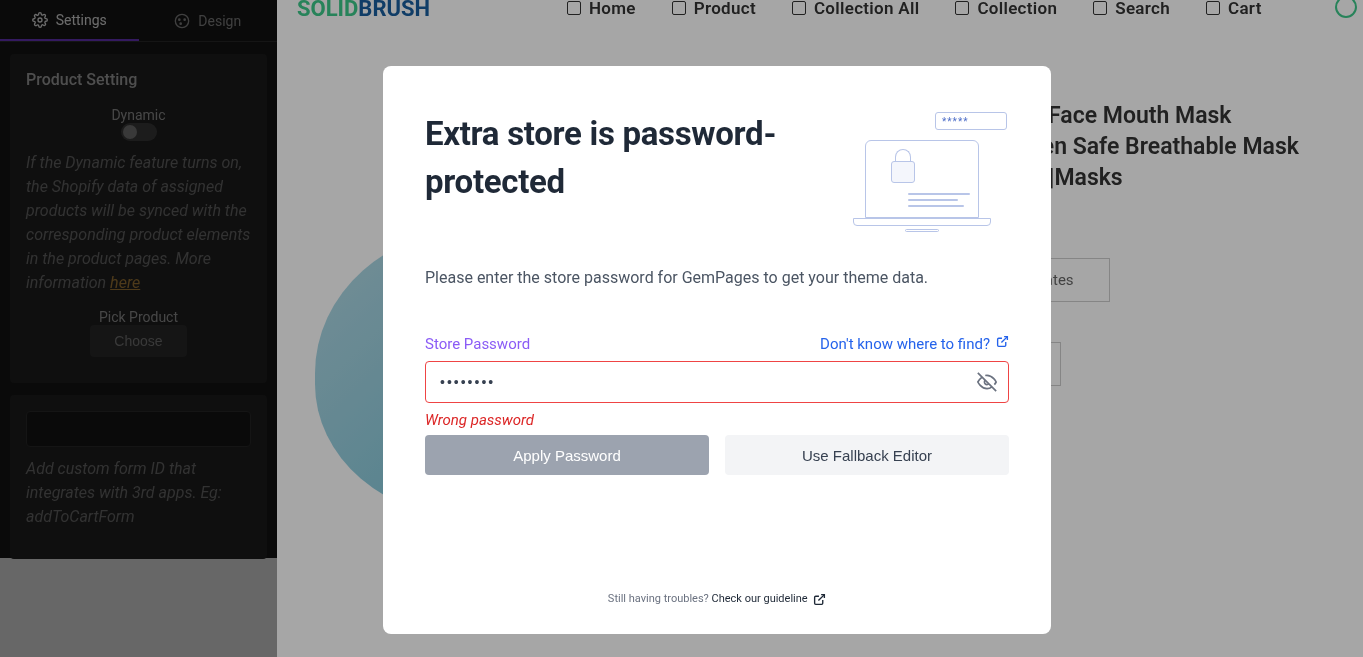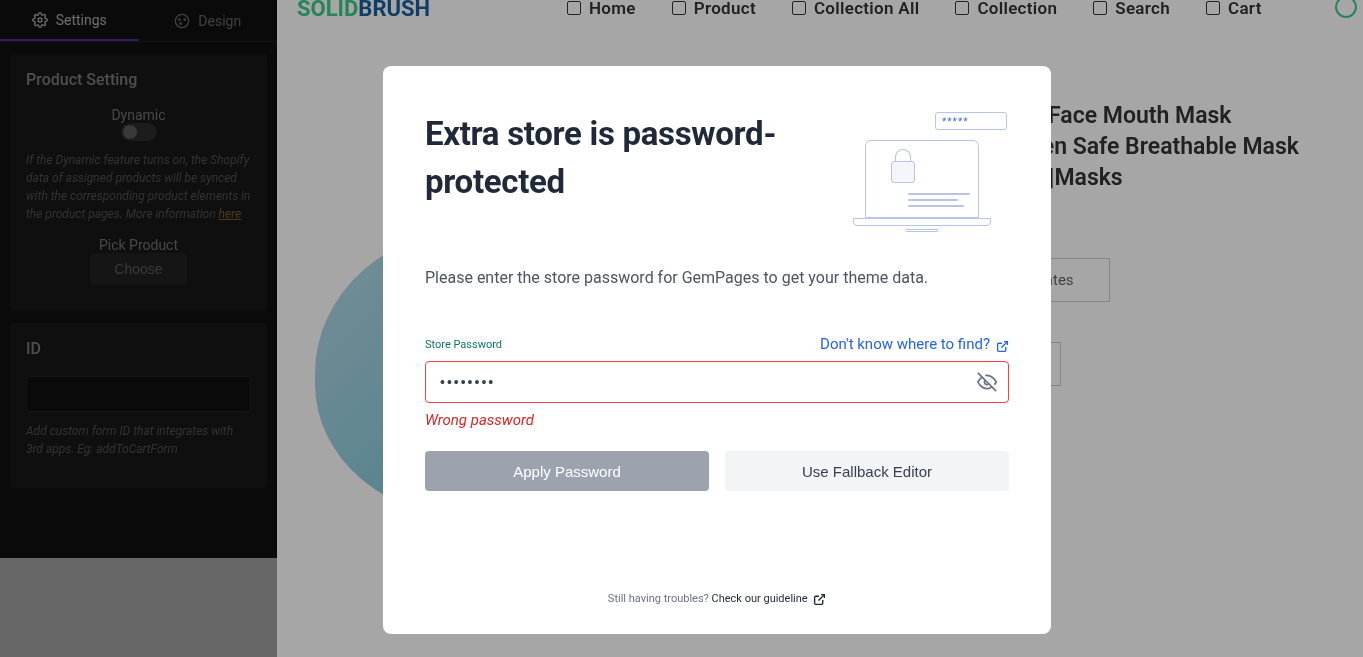--- a/index.html
+++ b/index.html
@@ -82,7 +82,7 @@
     }
     .help-text {
       color: #777;
-      font-size: 12px;
+      font-size: 16px;
       font-style: italic;
       line-height: 1.5;
       margin-bottom: 14px;

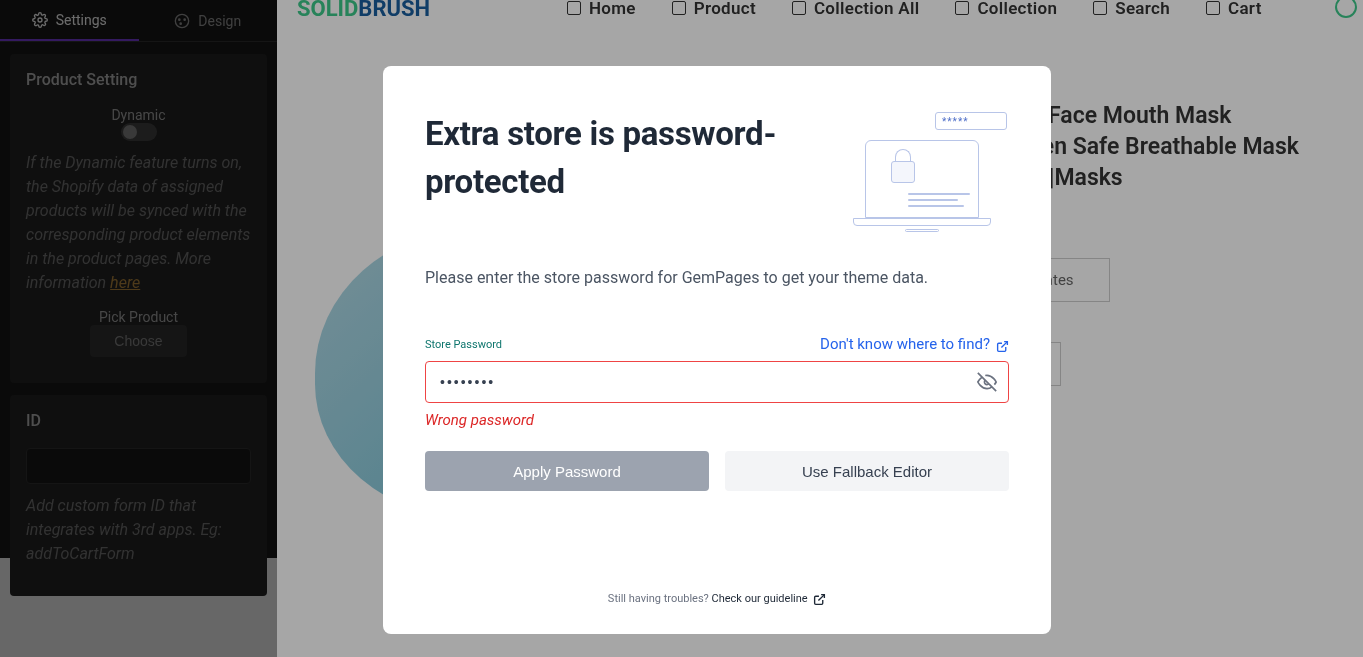--- a/index.html
+++ b/index.html
@@ -330,8 +330,8 @@
       margin-bottom: 8px;
     }
     .field-label {
-      font-size: 11px;
-      color: #0f766e;
+      font-size: 15px;
+      color: #8b5cf6;
     }
     .find-link {
       font-size: 15px;

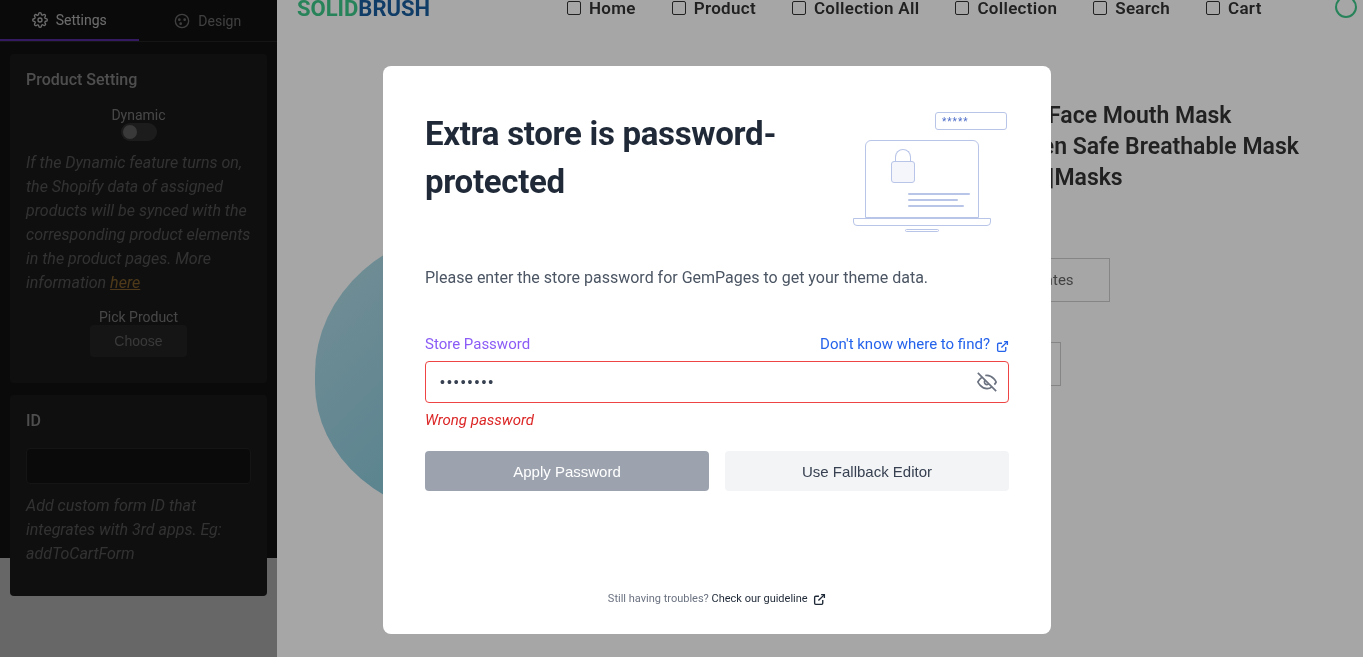--- a/index.html
+++ b/index.html
@@ -337,7 +337,7 @@
       font-size: 15px;
       color: #2563eb;
       display: flex;
-      align-items: flex-end;
+      align-items: flex-start;
       gap: 6px;
       text-decoration: none;
     }

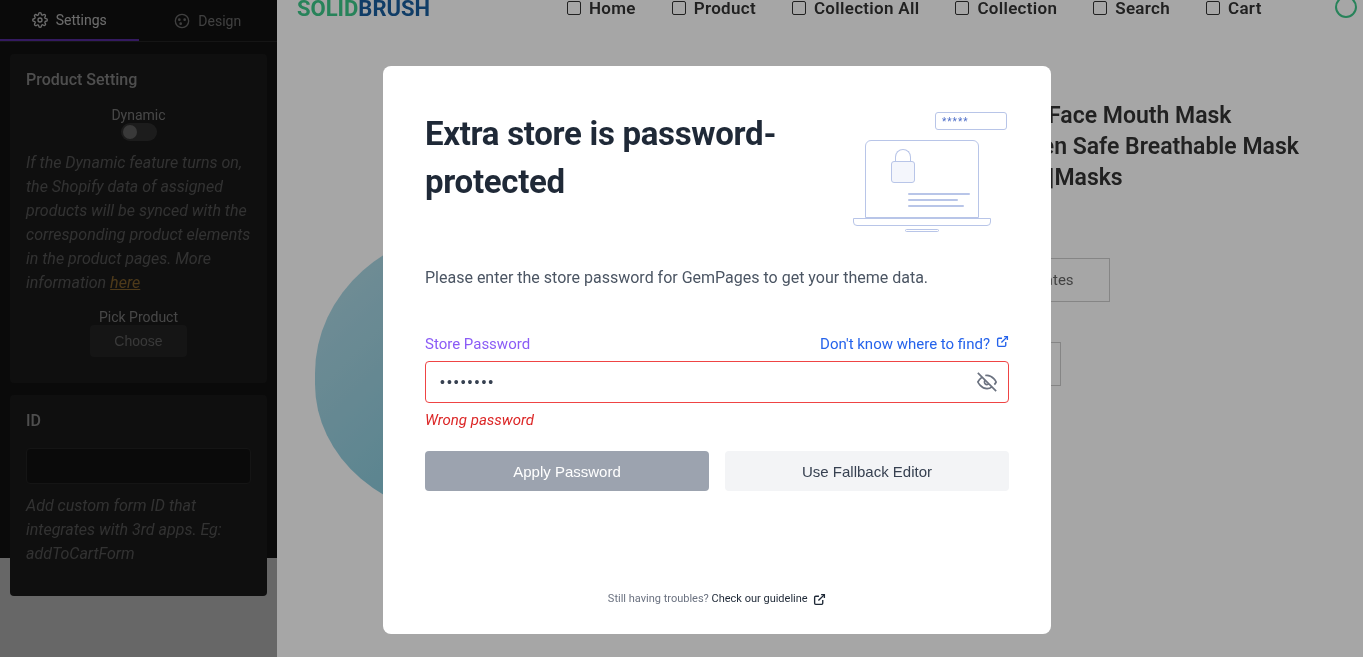--- a/index.html
+++ b/index.html
@@ -448,7 +448,6 @@
   </div>
 
   <div class="panel">
-    <div class="panel-title">ID</div>
     <input class="input-box" style="">
     <div class="help-text">Add custom form ID that integrates with 3rd apps. Eg: addToCartForm</div>
   </div>

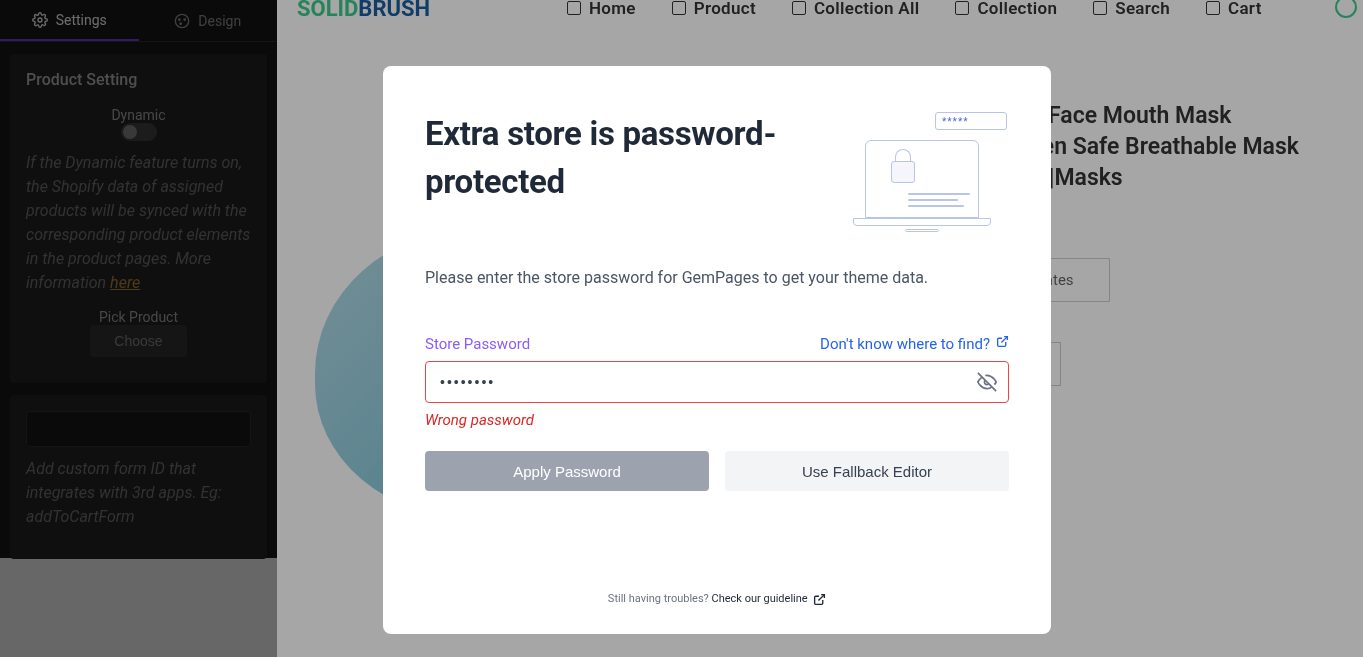--- a/index.html
+++ b/index.html
@@ -372,7 +372,7 @@
       color: #dc2626;
       font-size: 15px;
       font-style: italic;
-      margin-bottom: 22px;
+      margin-bottom: 6px;
     }
     .btn-row {
       display: flex;

